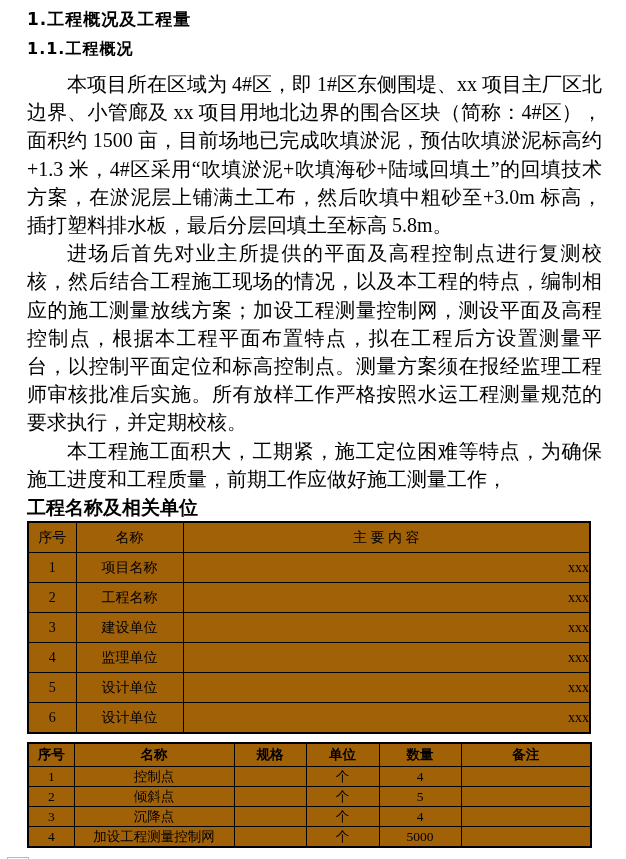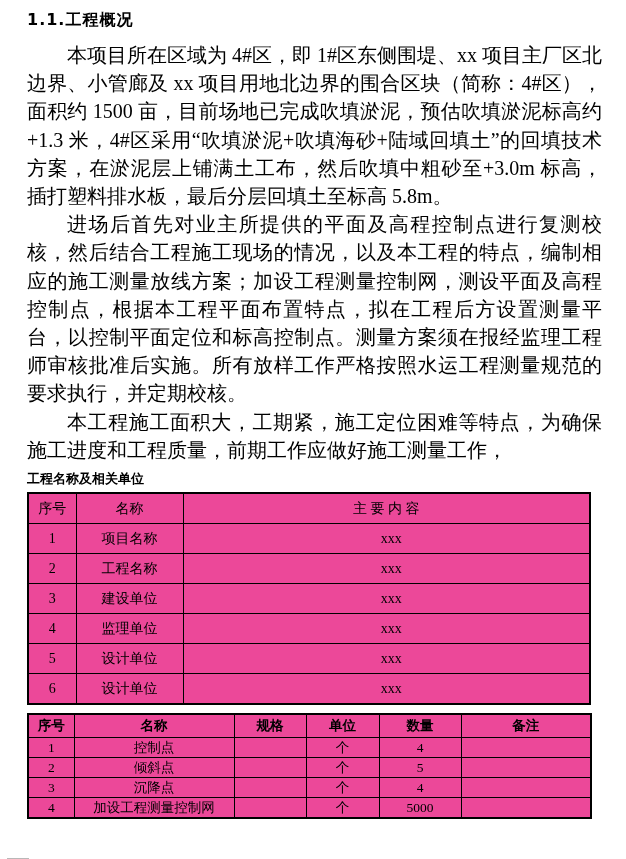--- a/index.html
+++ b/index.html
@@ -63,6 +63,7 @@
 
 <div class="page">
 
+  <div class="h-main">1.工程概况及工程量</div>
   <div class="h-sub">1.1.工程概况</div>
 
   <div class="body-text">

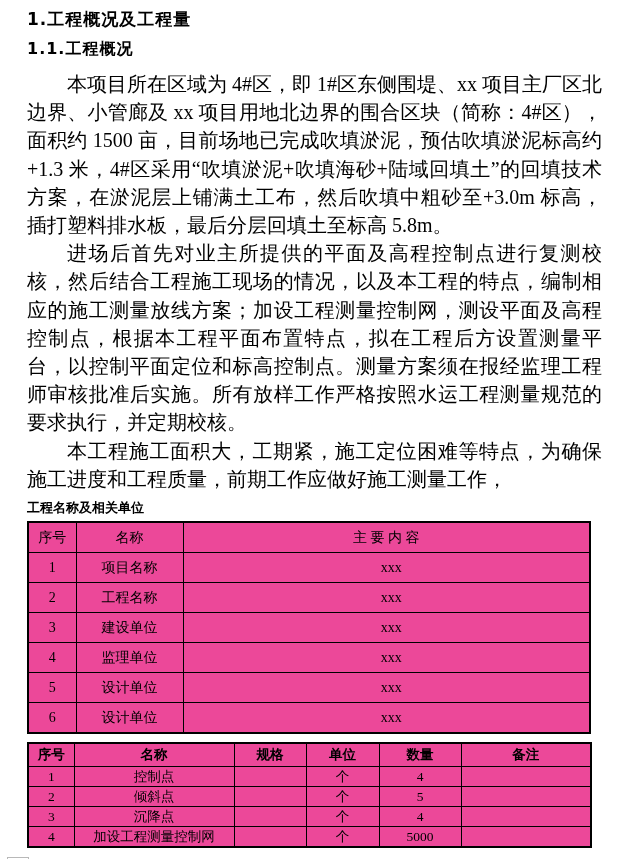--- a/index.html
+++ b/index.html
@@ -25,7 +25,7 @@
   .body-text p { margin:0; text-indent:2em; }
 
   .table-title {
-    margin:5px 0 0 27px; font-size:13px; line-height:19px; font-weight:bold;
+    margin:5px 0 0 27px; font-size:19px; line-height:19px; font-weight:bold;
     font-family:"DejaVu Sans","Liberation Sans",sans-serif;
   }
 

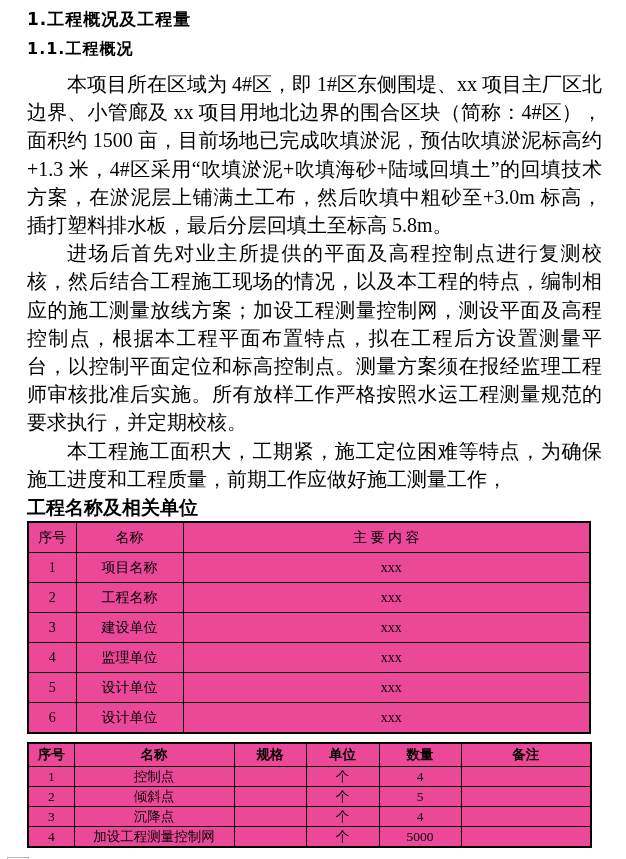--- a/index.html
+++ b/index.html
@@ -29,7 +29,7 @@
     font-family:"DejaVu Sans","Liberation Sans",sans-serif;
   }
 
-  table { border-collapse:collapse; table-layout:fixed; background:#ec4899; }
+  table { border-collapse:collapse; table-layout:fixed; background:#a16207; }
   .t1 {
     margin:4px 0 0 27px; width:562px; border:2px solid #000; font-size:14px;
   }

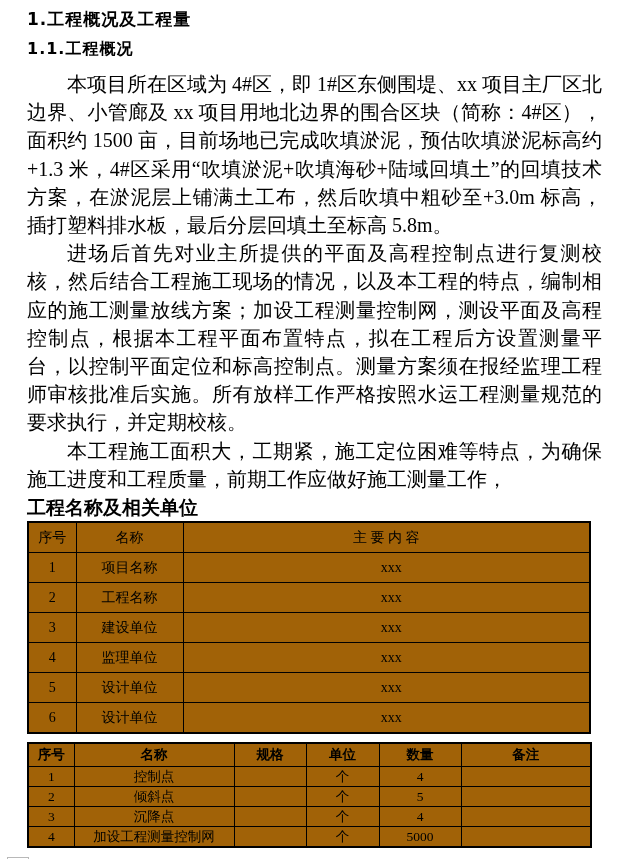--- a/index.html
+++ b/index.html
@@ -37,7 +37,7 @@
     border:1px solid #000; height:29px; padding:0;
     text-align:center; vertical-align:middle; font-weight:normal;
   }
-  .t1 td.cell-content { text-align:center; padding-left:10px; }
+  .t1 td.cell-content { text-align:right; padding-left:10px; }
 
   .t2 {
     margin:8px 0 0 27px; width:563px; border:2px solid #000; font-size:13.5px;

